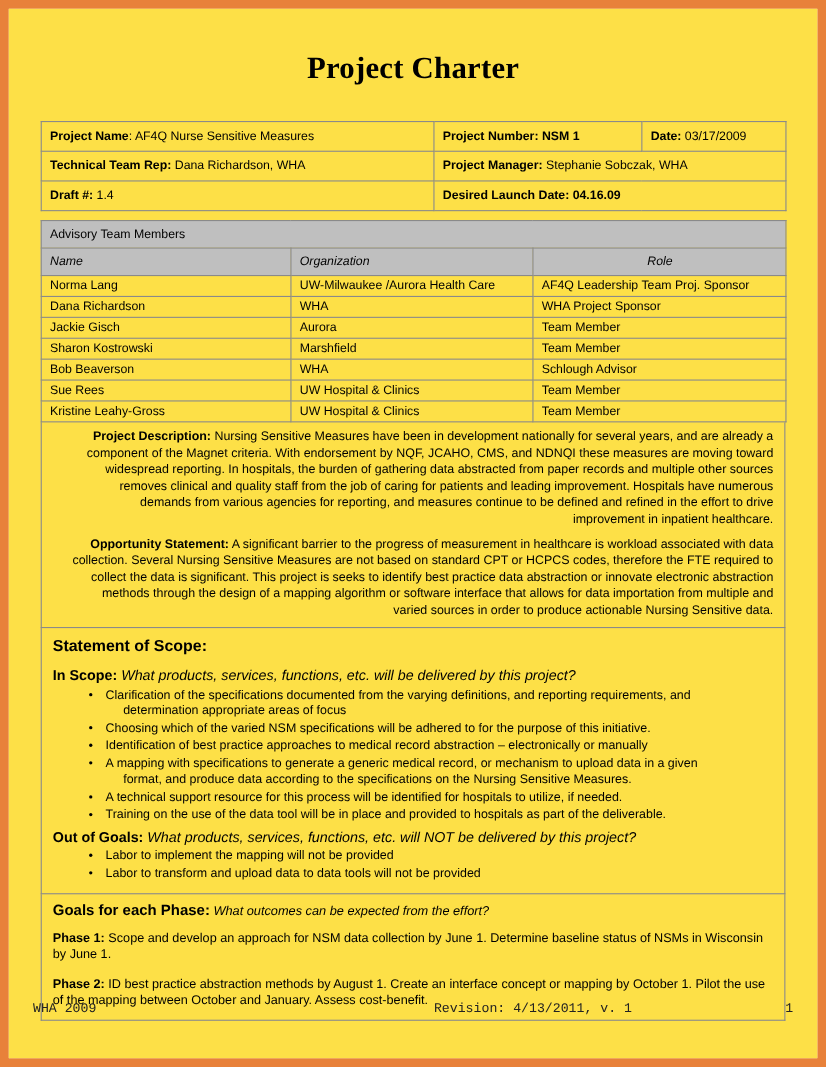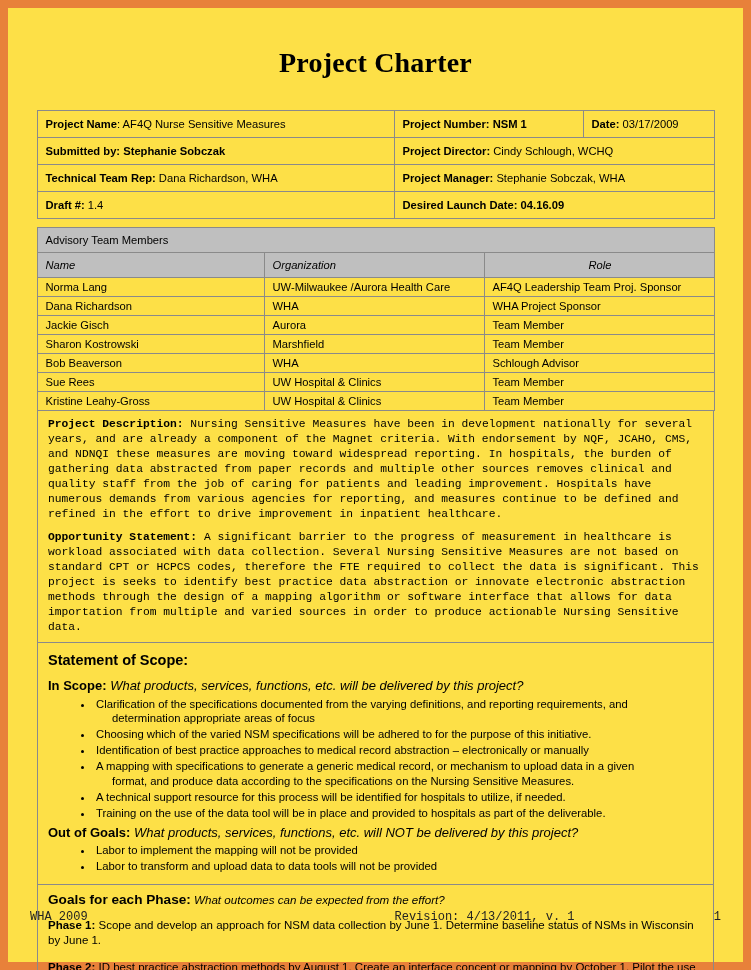--- a/index.html
+++ b/index.html
@@ -152,10 +152,6 @@
         <td><span class="lbl">Date:</span><span> 03/17/2009</span></td>
       </tr>
       <tr>
-        <td><span class="lbl">Submitted by:</span><span class="lbl">  Stephanie Sobczak</span></td>
-        <td colspan="2"><span class="lbl">Project Director:</span><span>  Cindy Schlough, WCHQ</span></td>
-      </tr>
-      <tr>
         <td><span class="lbl">Technical Team Rep:</span><span>  Dana Richardson, WHA</span></td>
         <td colspan="2"><span class="lbl">Project Manager:</span><span>  Stephanie Sobczak, WHA</span></td>
       </tr>

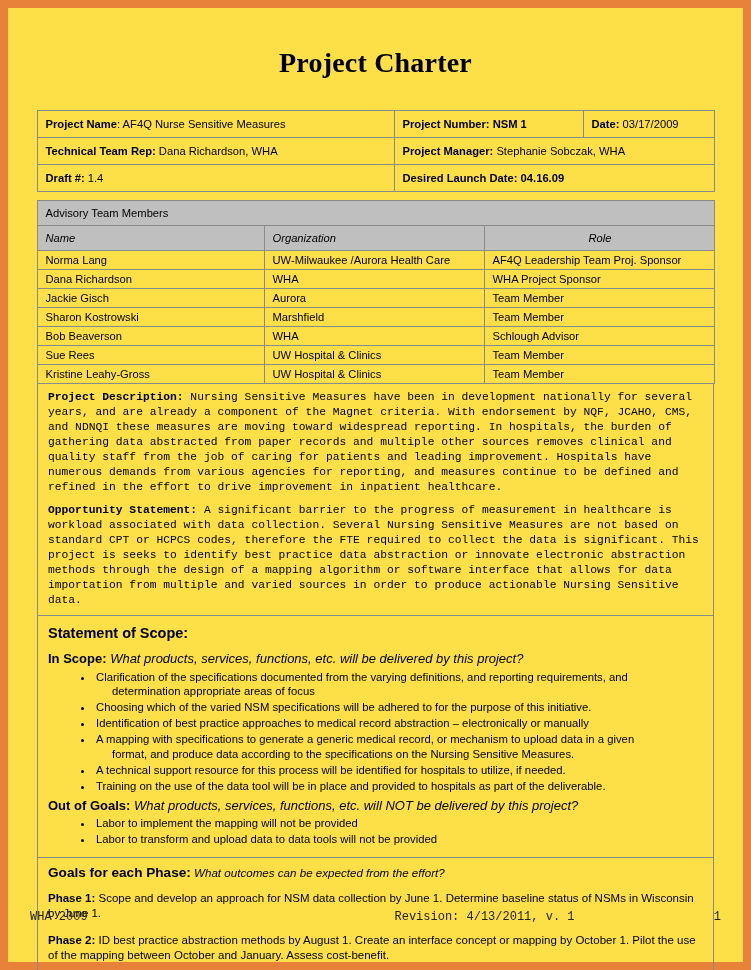--- a/index.html
+++ b/index.html
@@ -84,7 +84,7 @@
     vertical-align: top;
   }
   #body-table td.topline { border-top: 1px solid #8a8a8a; }
-  p.para { margin: 0 0 8px 0; text-align: left; font-family: Liberation Mono, monospace; }
+  p.para { margin: 0 0 8px 12px; text-align: right; }
   p.para:last-child { margin-bottom: 0; }
   .sect-h {
     font-weight: bold;

